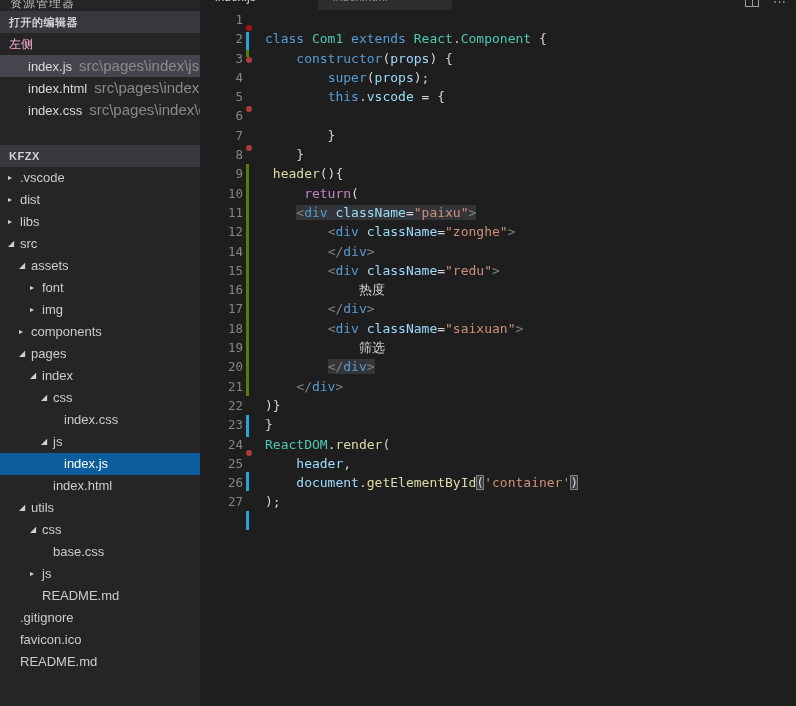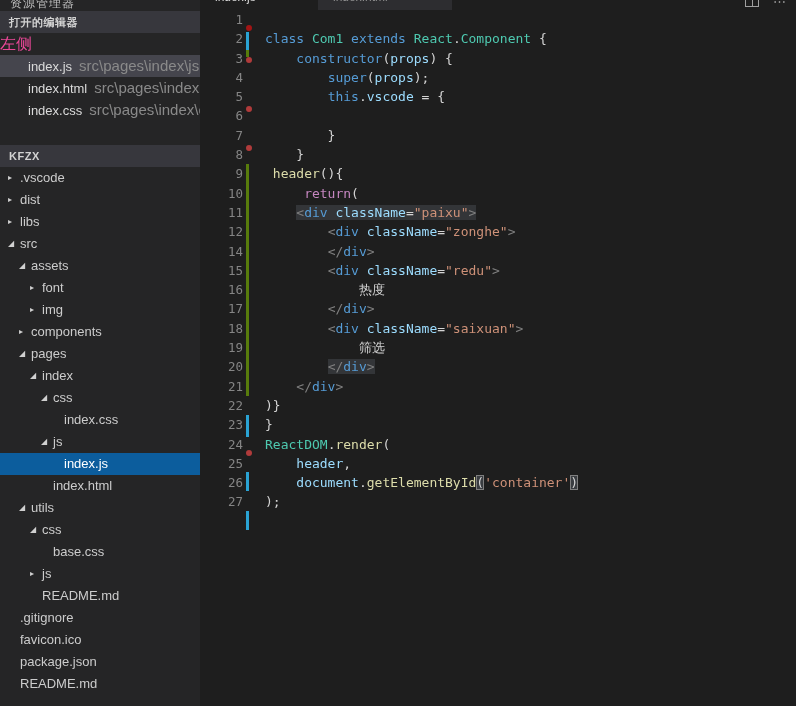--- a/index.html
+++ b/index.html
@@ -22,7 +22,7 @@
   .oe-header{position:absolute;top:11px;left:0;right:0;height:22px;background:var(--header_bg);
              font-size:11px;font-weight:bold;line-height:22px;padding-left:9px;color:#d2d2d2;letter-spacing:.5px}
   .oe-list{position:absolute;top:33px;left:0;right:0}
-  .oe-group-label{height:22px;line-height:22px;font-size:16px;color:#ec4899}
+  .oe-group-label{height:22px;line-height:22px;padding-left:9px;font-size:12px;color:#f9a8d4}
   .oe-row{height:22px;line-height:22px;padding-left:28px;font-size:13px;white-space:nowrap;overflow:hidden}
   .oe-row.selected{background:var(--selected_row_bg)}
   .oe-name{color:#dadada}

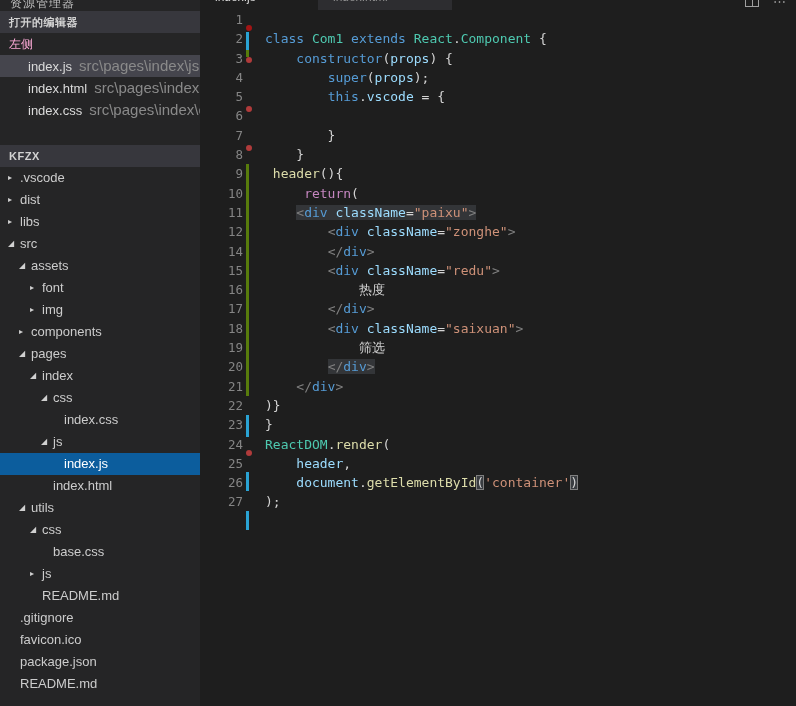--- a/index.html
+++ b/index.html
@@ -167,10 +167,6 @@
       <div class="tree-row" style="padding-left: 8px;">
         <span class="twisty"></span>
         <span class="tree-label">favicon.ico</span>
-      </div>
-      <div class="tree-row" style="padding-left: 8px;">
-        <span class="twisty"></span>
-        <span class="tree-label">package.json</span>
       </div>
       <div class="tree-row" style="padding-left: 8px;">
         <span class="twisty"></span>

